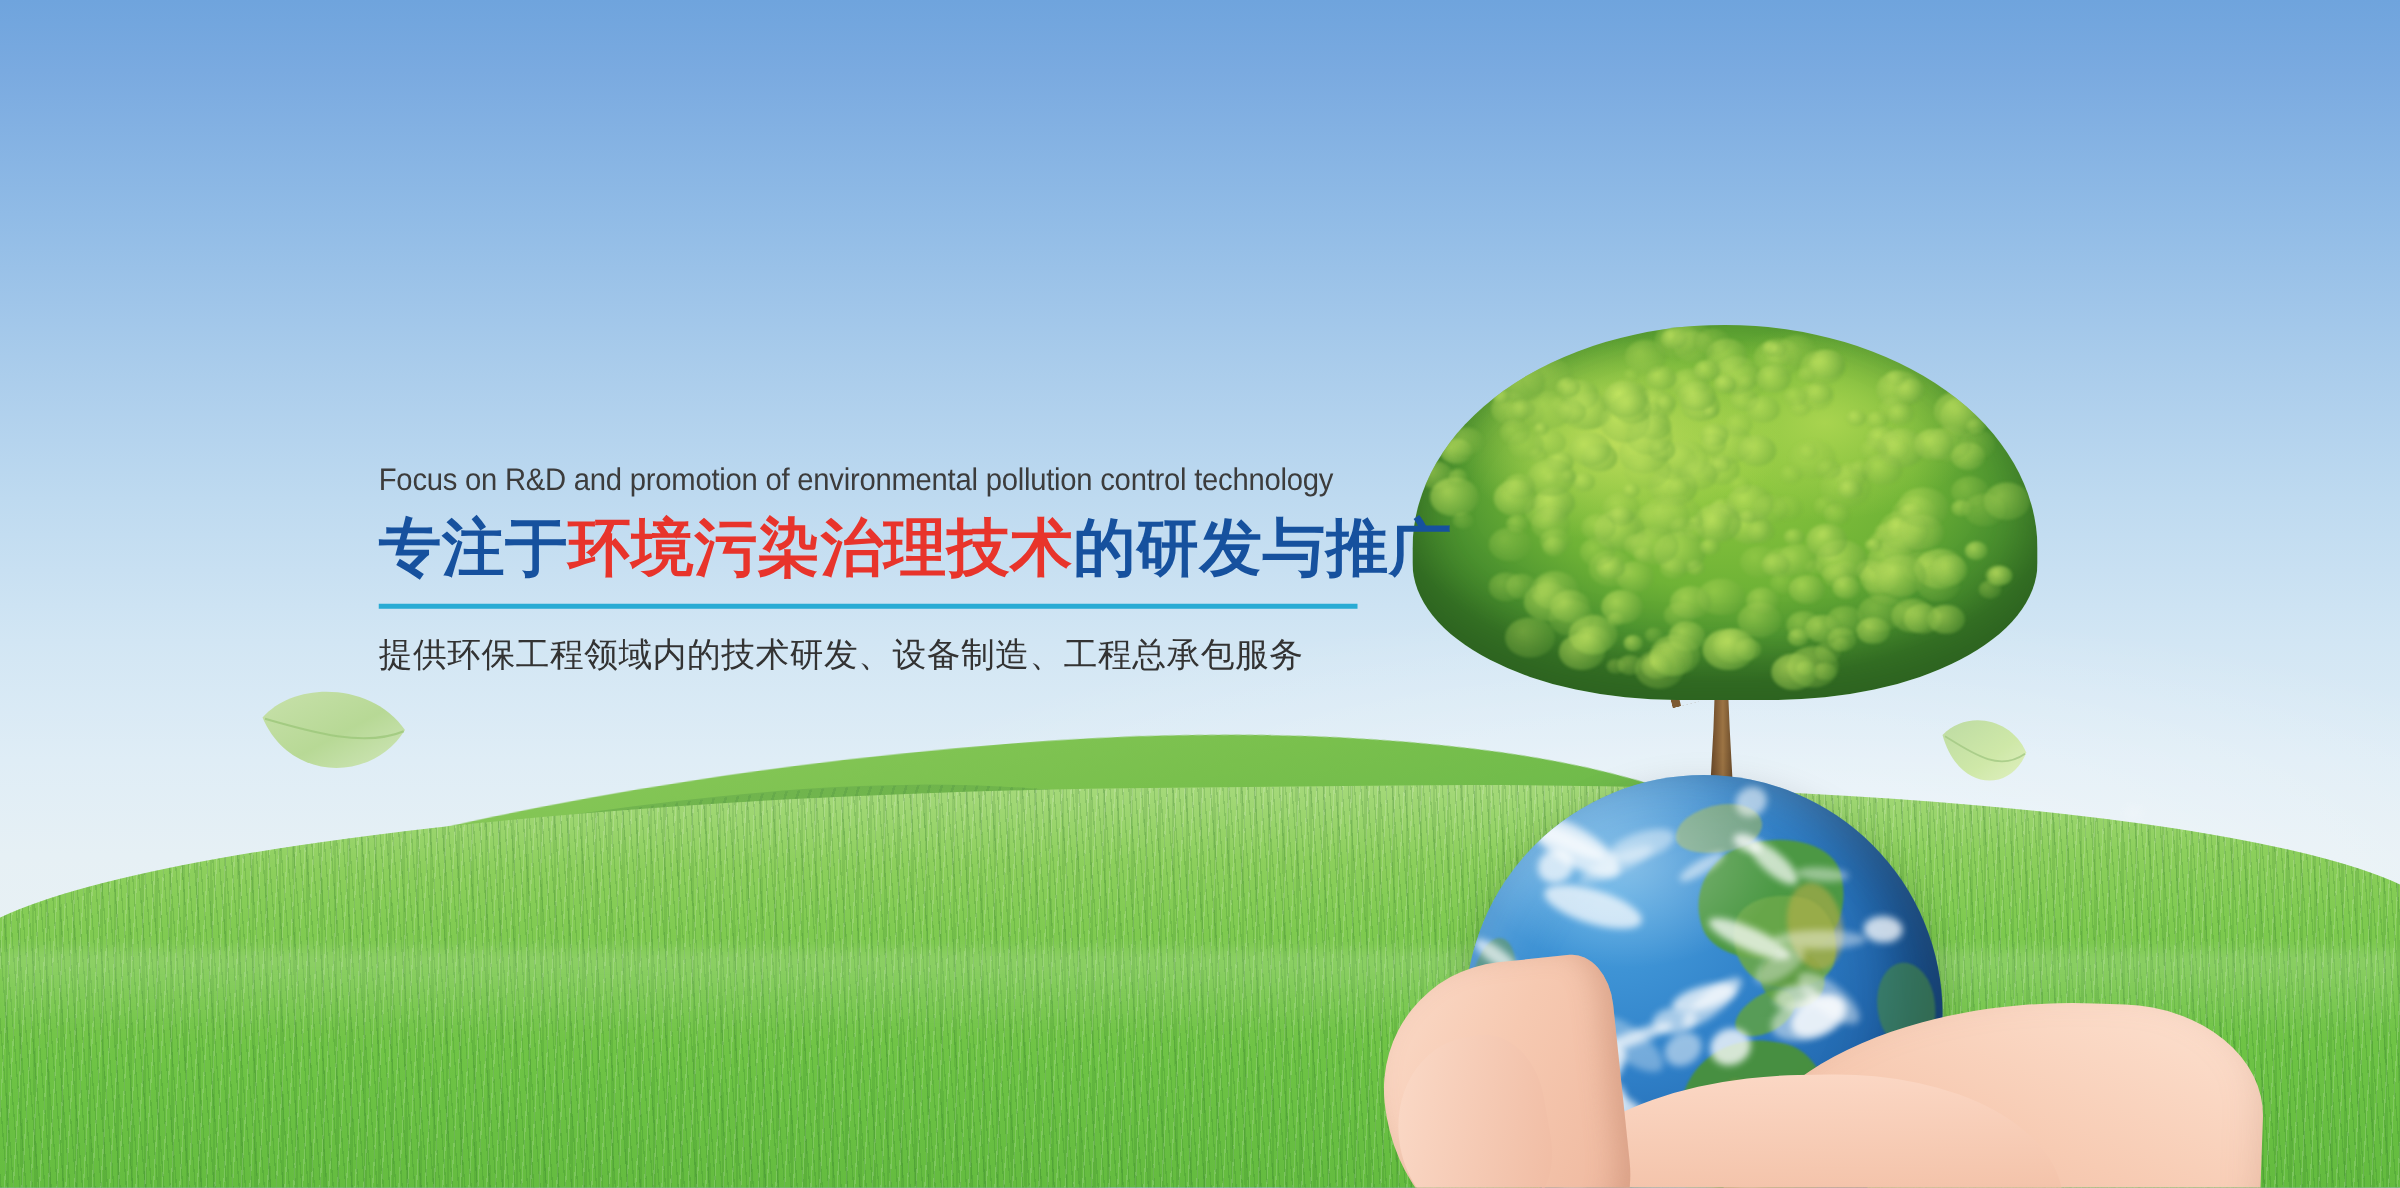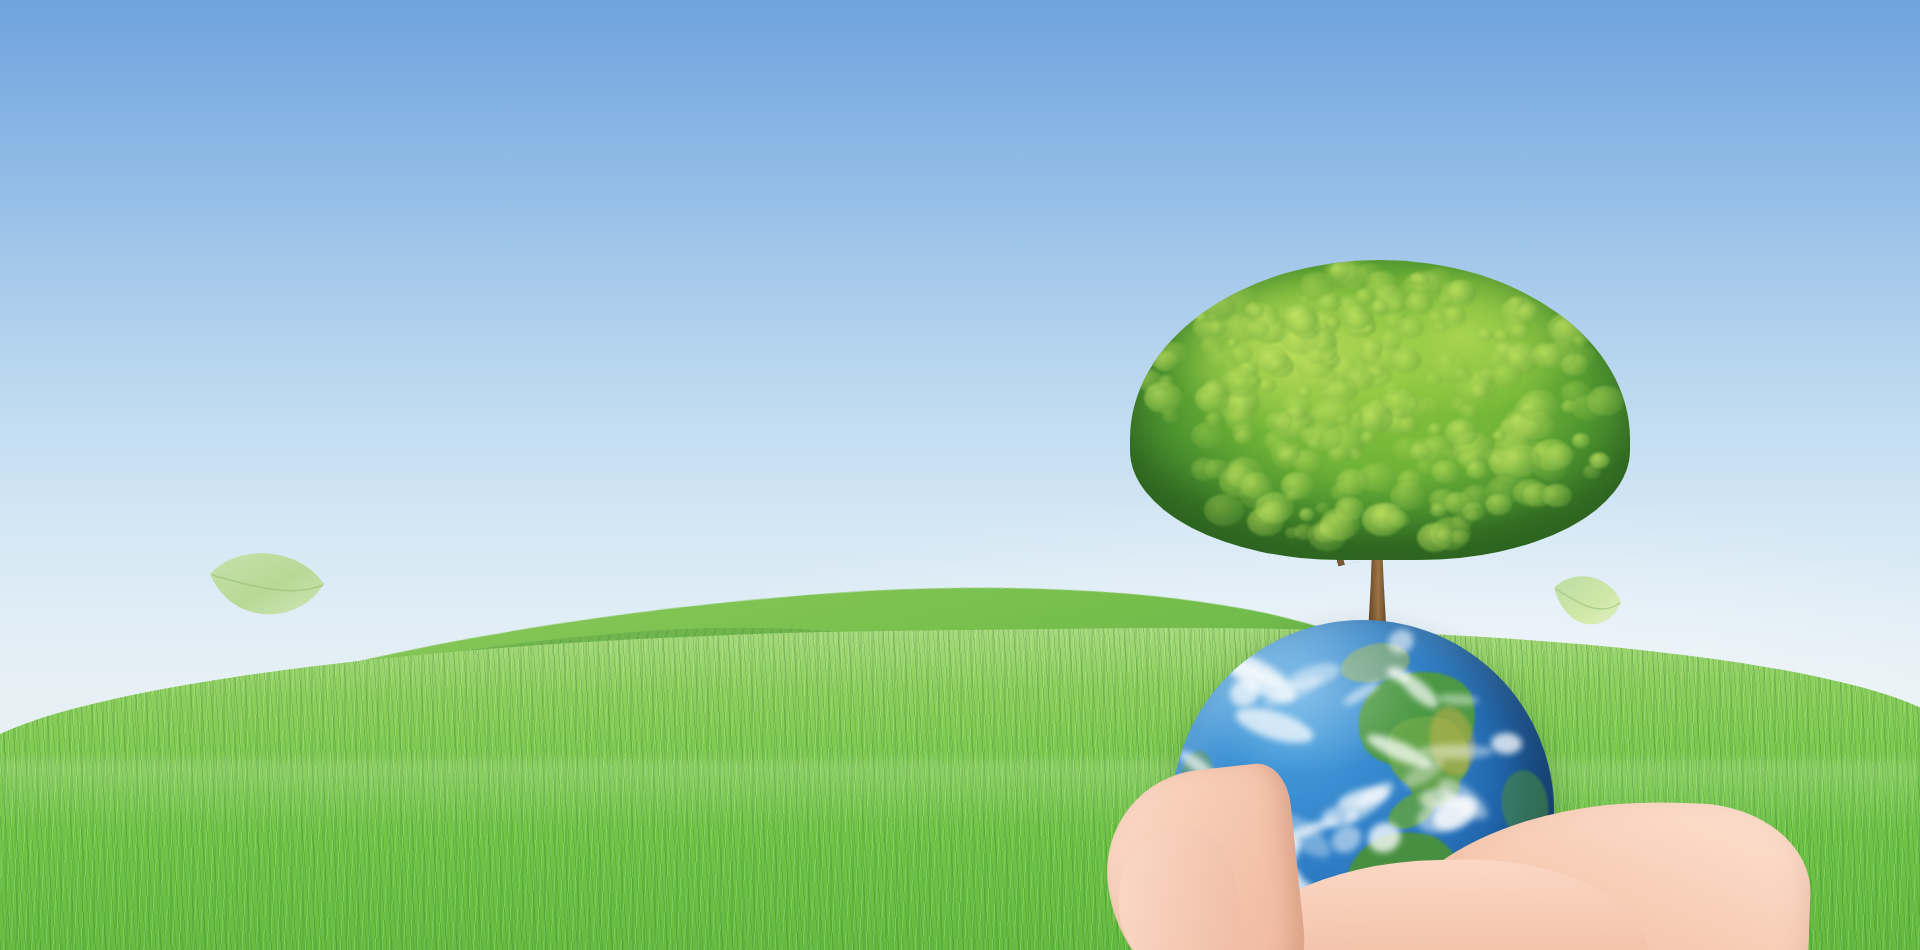--- a/index.html
+++ b/index.html
@@ -600,6 +600,12 @@
     </svg>
   </div>
 
+  <div class="textblock">
+    <div class="eyebrow">Focus on R&amp;D and promotion of environmental pollution control technology</div>
+    <div class="headline"><span>专注于</span><span class="accent">环境污染治理技术</span><span>的研发与推广</span></div>
+    <div class="rule"></div>
+    <div class="subhead">提供环保工程领域内的技术研发、设备制造、工程总承包服务</div>
+  </div>
 
 </div>
 

